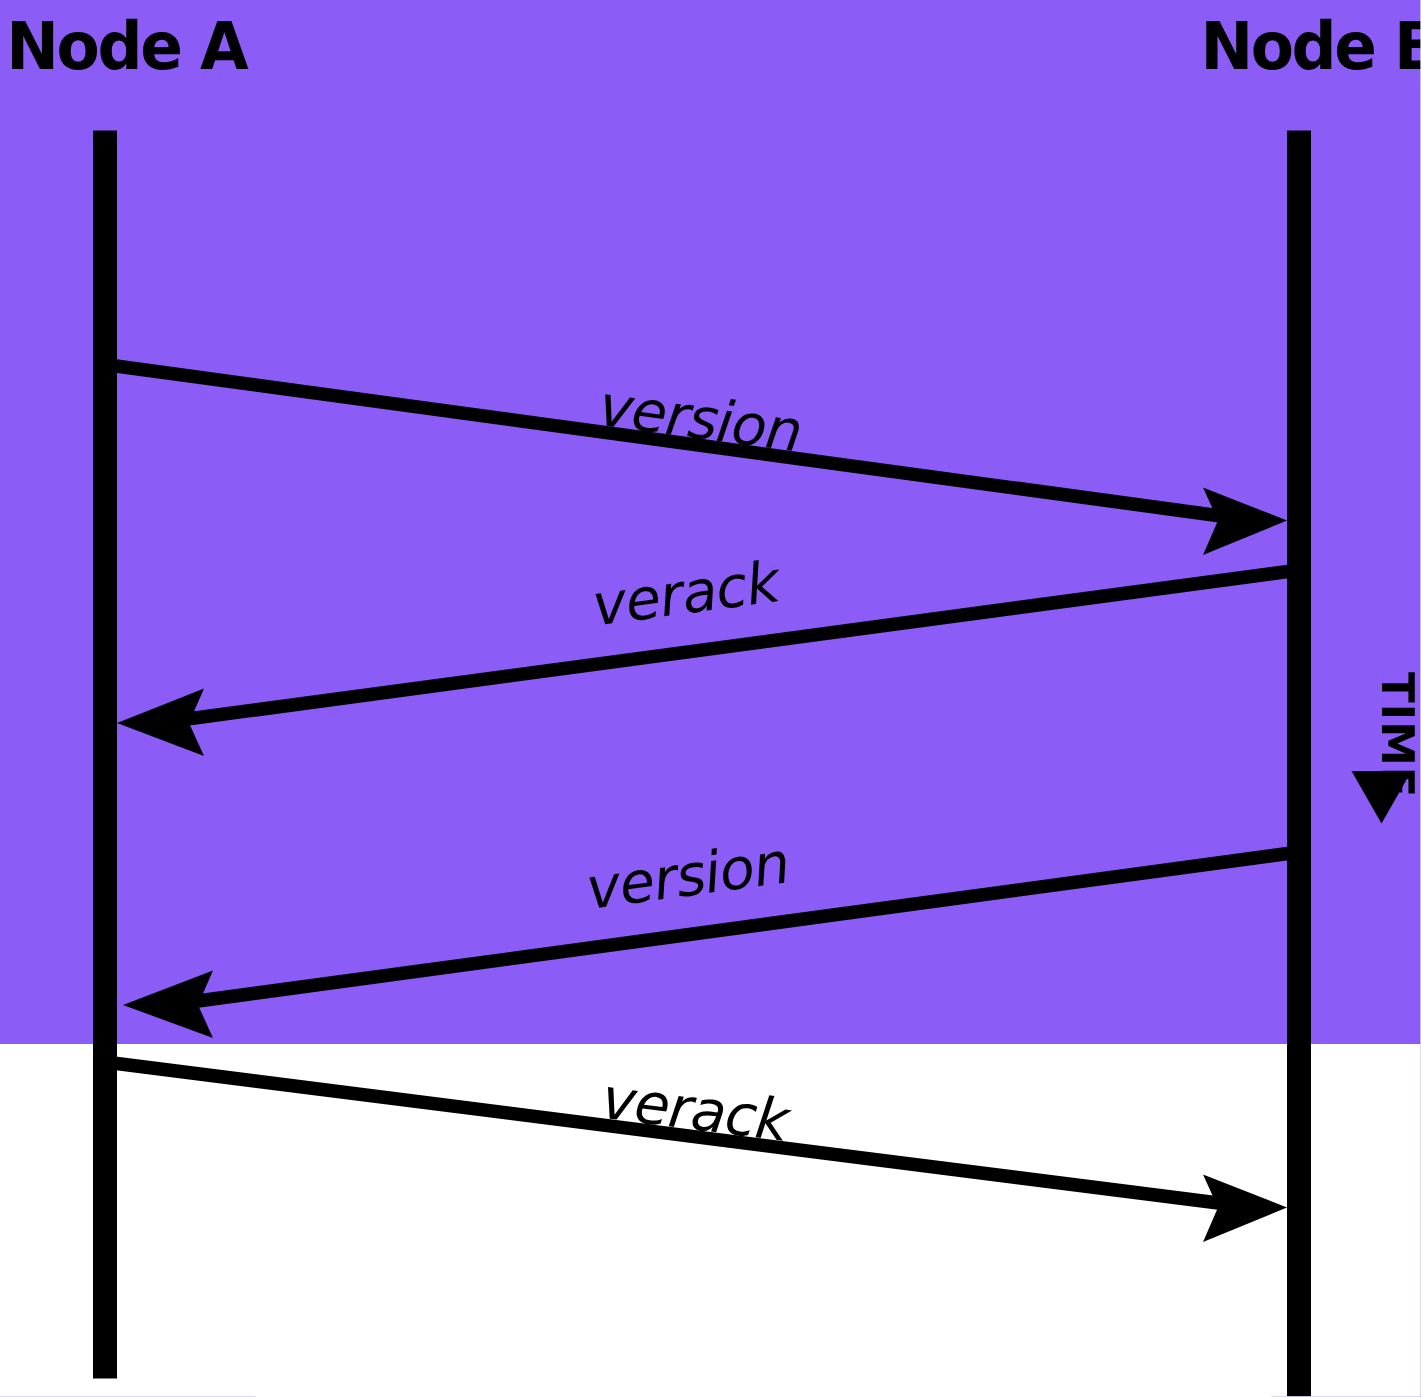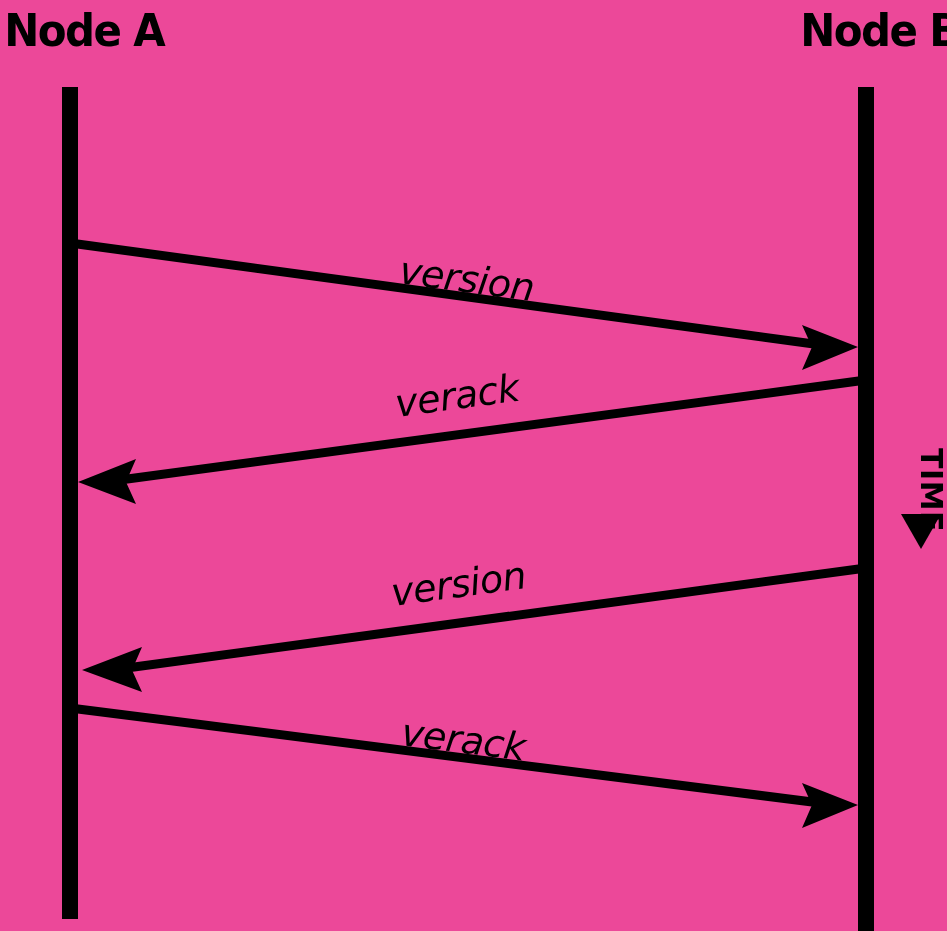--- a/index.html
+++ b/index.html
@@ -16,8 +16,8 @@
   #diagram-root {
     position: relative;
     width: 947px;
-    height: 931px;
-    background: #ec4899;
+    height: 696px;
+    background: #8b5cf6;
   }
   svg.diagram-canvas {
     position: absolute;

